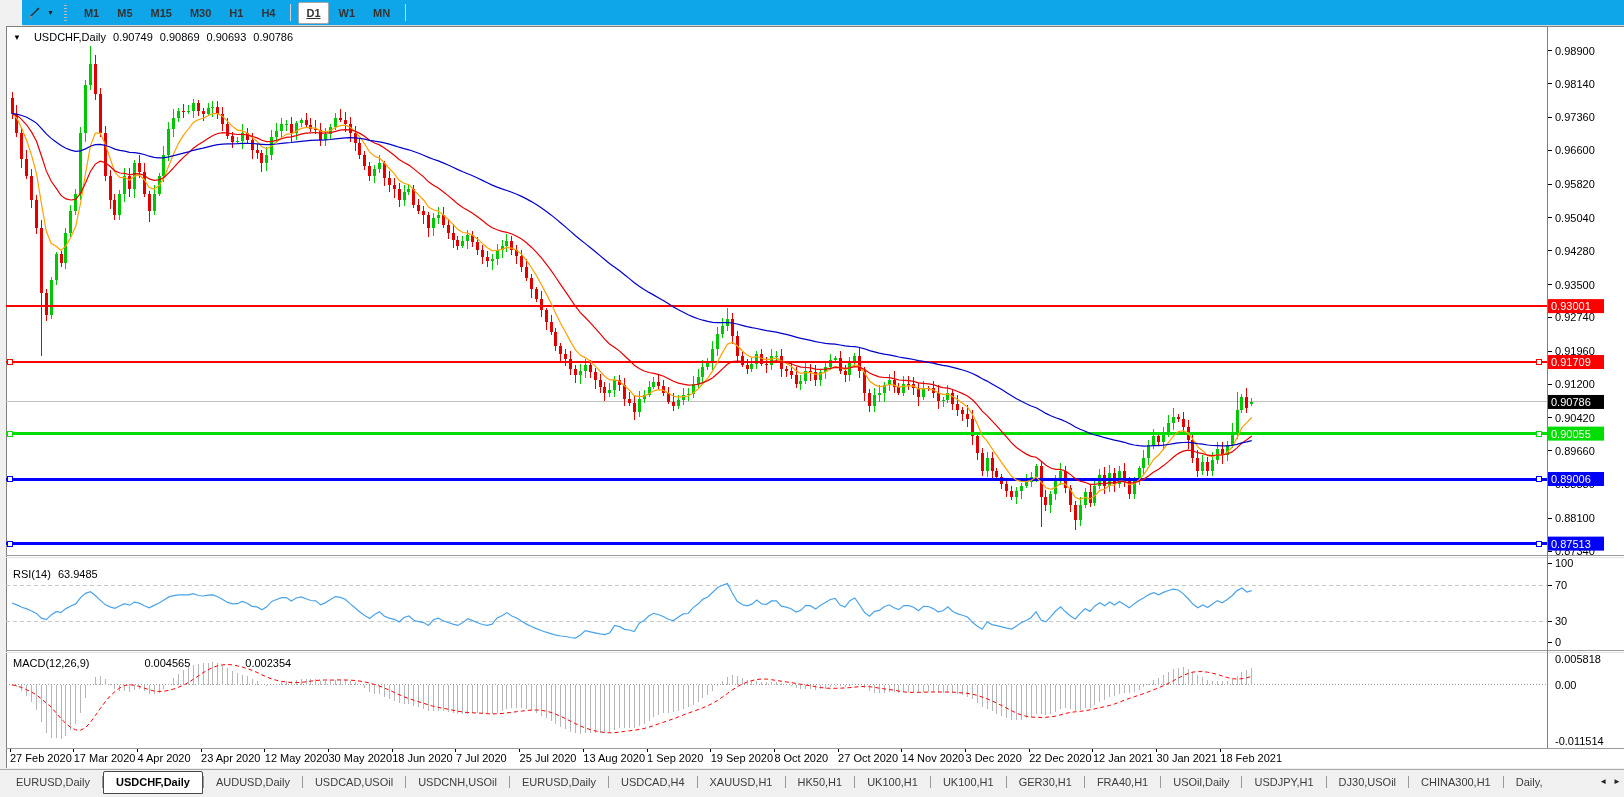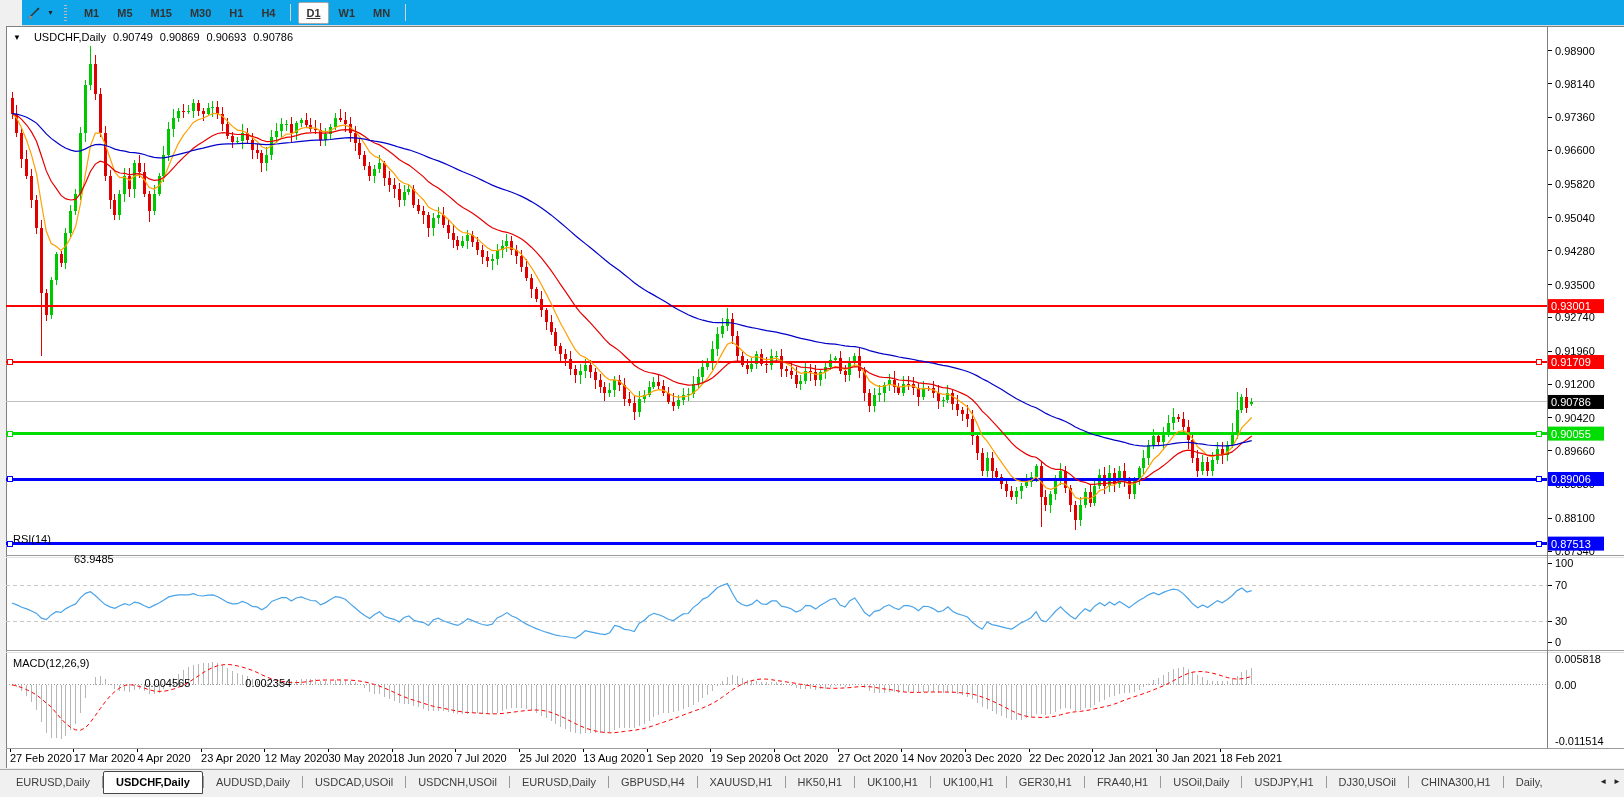--- a/index.html
+++ b/index.html
@@ -35,7 +35,7 @@
   .chart-title span+span{margin-left:7px;}
   .pane-label{position:absolute;font-size:11px;color:#000;display:flex;white-space:pre;}
   .pane-label span+span{margin-left:7px;margin-top:20px;}
-  #rsi-label{left:13px;top:533px;gap:16px;}
+  #rsi-label{left:13px;top:568px;}
   #macd-label{left:13px;top:657px;gap:48px;}
   
   .tabbar{

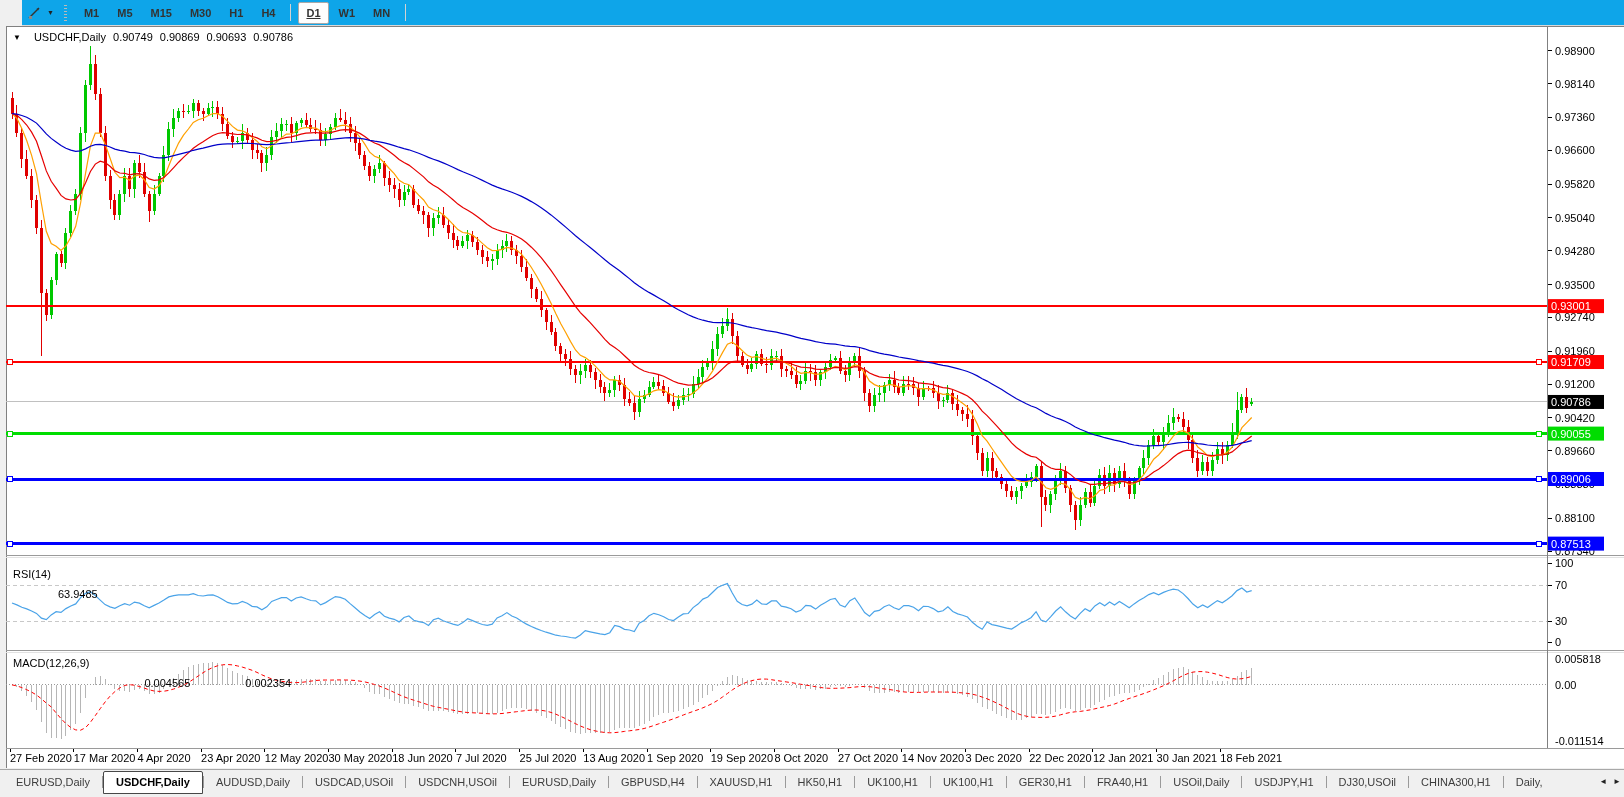--- a/index.html
+++ b/index.html
@@ -34,7 +34,7 @@
   .chart-title .tri{font-size:8px;margin-right:6px;}
   .chart-title span+span{margin-left:7px;}
   .pane-label{position:absolute;font-size:11px;color:#000;display:flex;white-space:pre;}
-  .pane-label span+span{margin-left:7px;margin-top:20px;}
+  .pane-label span+span{margin-left:7px;}
   #rsi-label{left:13px;top:568px;}
   #macd-label{left:13px;top:657px;gap:48px;}
   

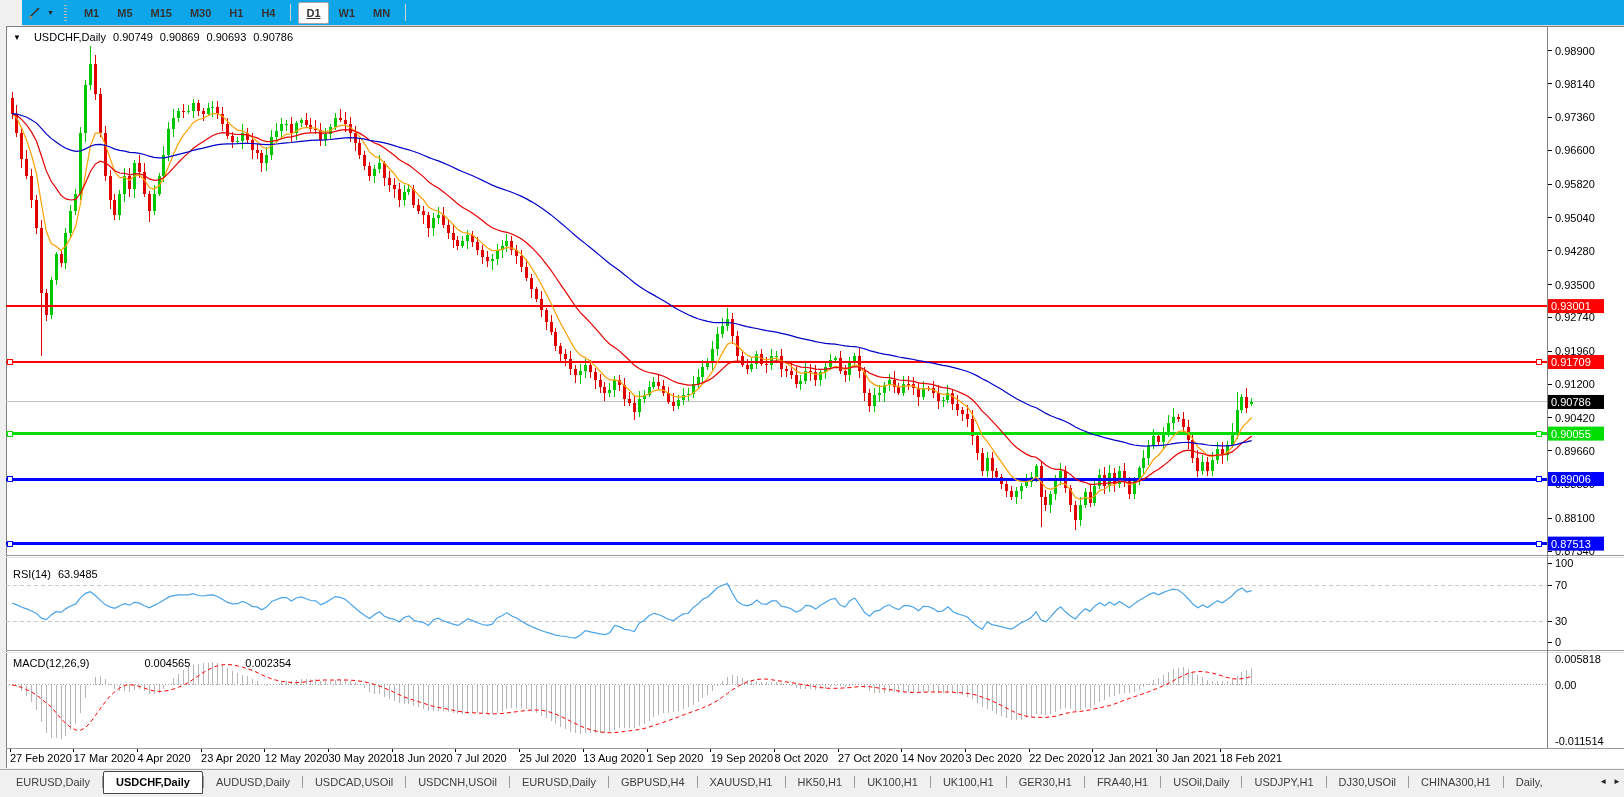--- a/index.html
+++ b/index.html
@@ -1021,7 +1021,7 @@
     <div class="tabsep"></div>
     <div class="tab">EURUSD,Daily</div>
     <div class="tabsep"></div>
-    <div class="tab">GBPUSD,H4</div>
+    <div class="tab">USDCAD,H4</div>
     <div class="tabsep"></div>
     <div class="tab">XAUUSD,H1</div>
     <div class="tabsep"></div>

